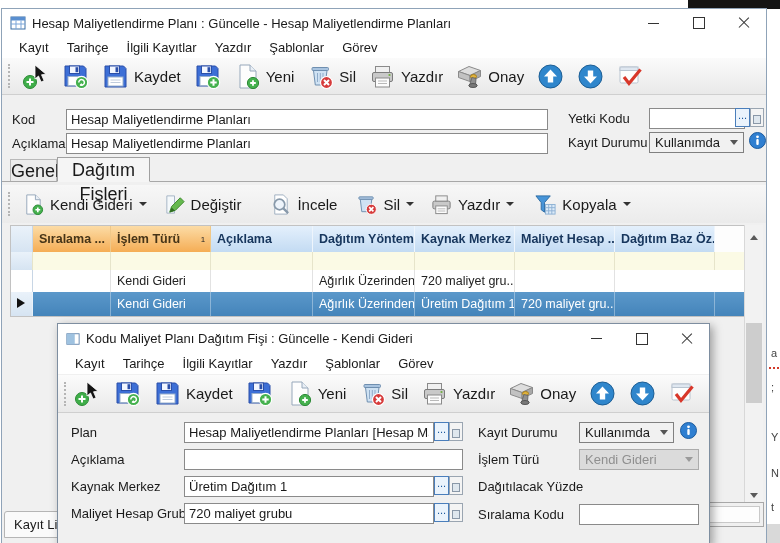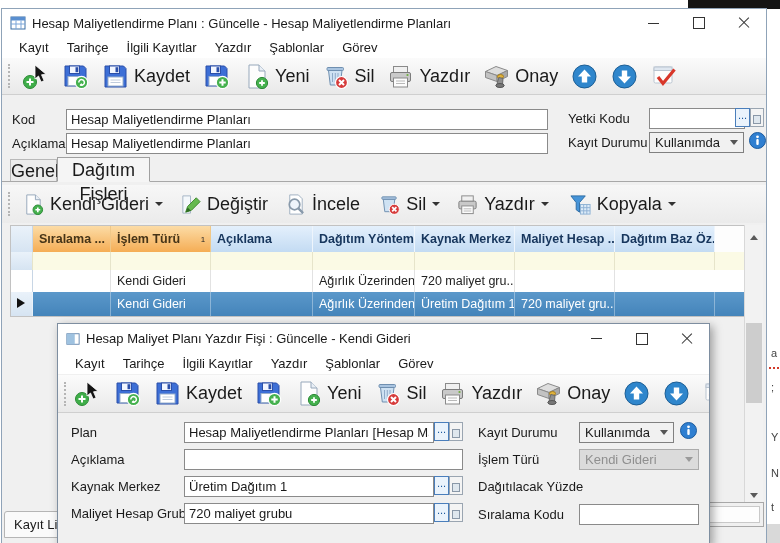--- a/index.html
+++ b/index.html
@@ -32,7 +32,7 @@
   .toolbar{position:absolute;left:0;right:0;background:linear-gradient(#fbfbfb,#e9e9e9);border-bottom:1px solid #cfcfcf;display:flex;align-items:center;padding-left:6px;}
   .grip{width:4px;height:24px;border-left:2px dotted #b5b5b5;margin-right:8px;}
   .tbtn{display:flex;align-items:center;margin-right:13px;}
-  .tbtn .lbl{font-size:18px;margin-left:5px;white-space:nowrap;text-align:right;}
+  .tbtn .lbl{font-size:15px;margin-left:5px;white-space:nowrap;text-align:right;}
   .tbi{width:27px;height:27px;} .gti{width:23px;height:23px;}
   .dd{width:0;height:0;border:4px solid transparent;border-top:4px solid #333;margin-left:6px;margin-top:4px;}
   

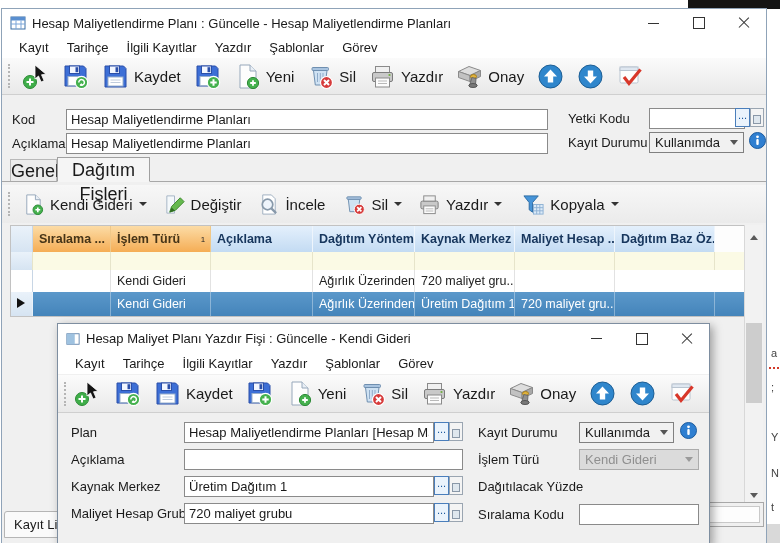--- a/index.html
+++ b/index.html
@@ -280,7 +280,7 @@
       <span class="lbl">Kendi Gideri</span>
       <div class="dd"></div>
     </div>
-    <div class="tbtn" style="margin-right:16px">
+    <div class="tbtn" style="margin-right:28px">
       <svg class="gti" viewBox="0 0 24 24">
         <path d="M4 3h8v18H4z" fill="#f4f8fb" stroke="#a5b5c5"></path>
         <path d="M7 20l2-6 9-9 4 4-9 9z" fill="#66b94f" stroke="#3f8a2e"></path>

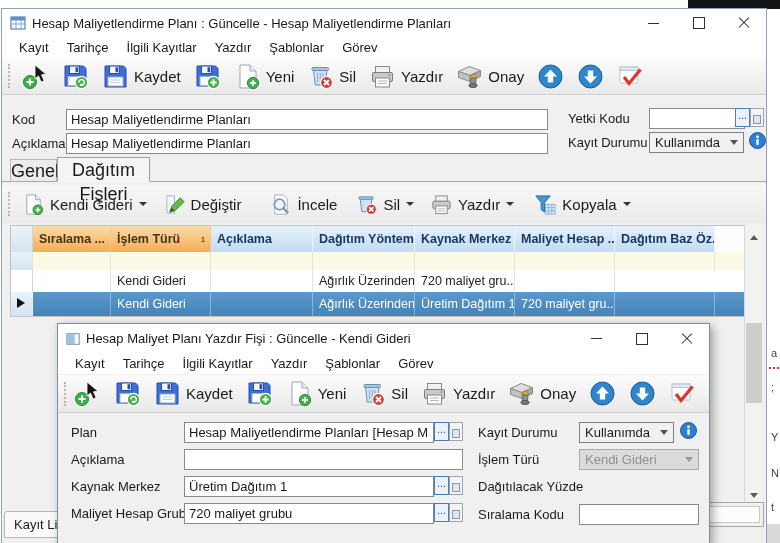--- a/index.html
+++ b/index.html
@@ -400,7 +400,7 @@
       <rect x="1" y="2" width="14" height="12" fill="#ffffff" stroke="#5a7fa8"></rect>
       <rect x="1" y="2" width="9" height="12" fill="#9fc2e0"></rect>
     </svg>
-    <span class="title-text">Hesap Maliyet Planı Yazdır Fişi : Güncelle - Kendi Gideri</span>
+    <span class="title-text">Kodu Maliyet Planı Dağıtım Fişi : Güncelle - Kendi Gideri</span>
     <div class="win-ctrls">
       <div class="wbtn">
           <div class="glyph-min"></div>

